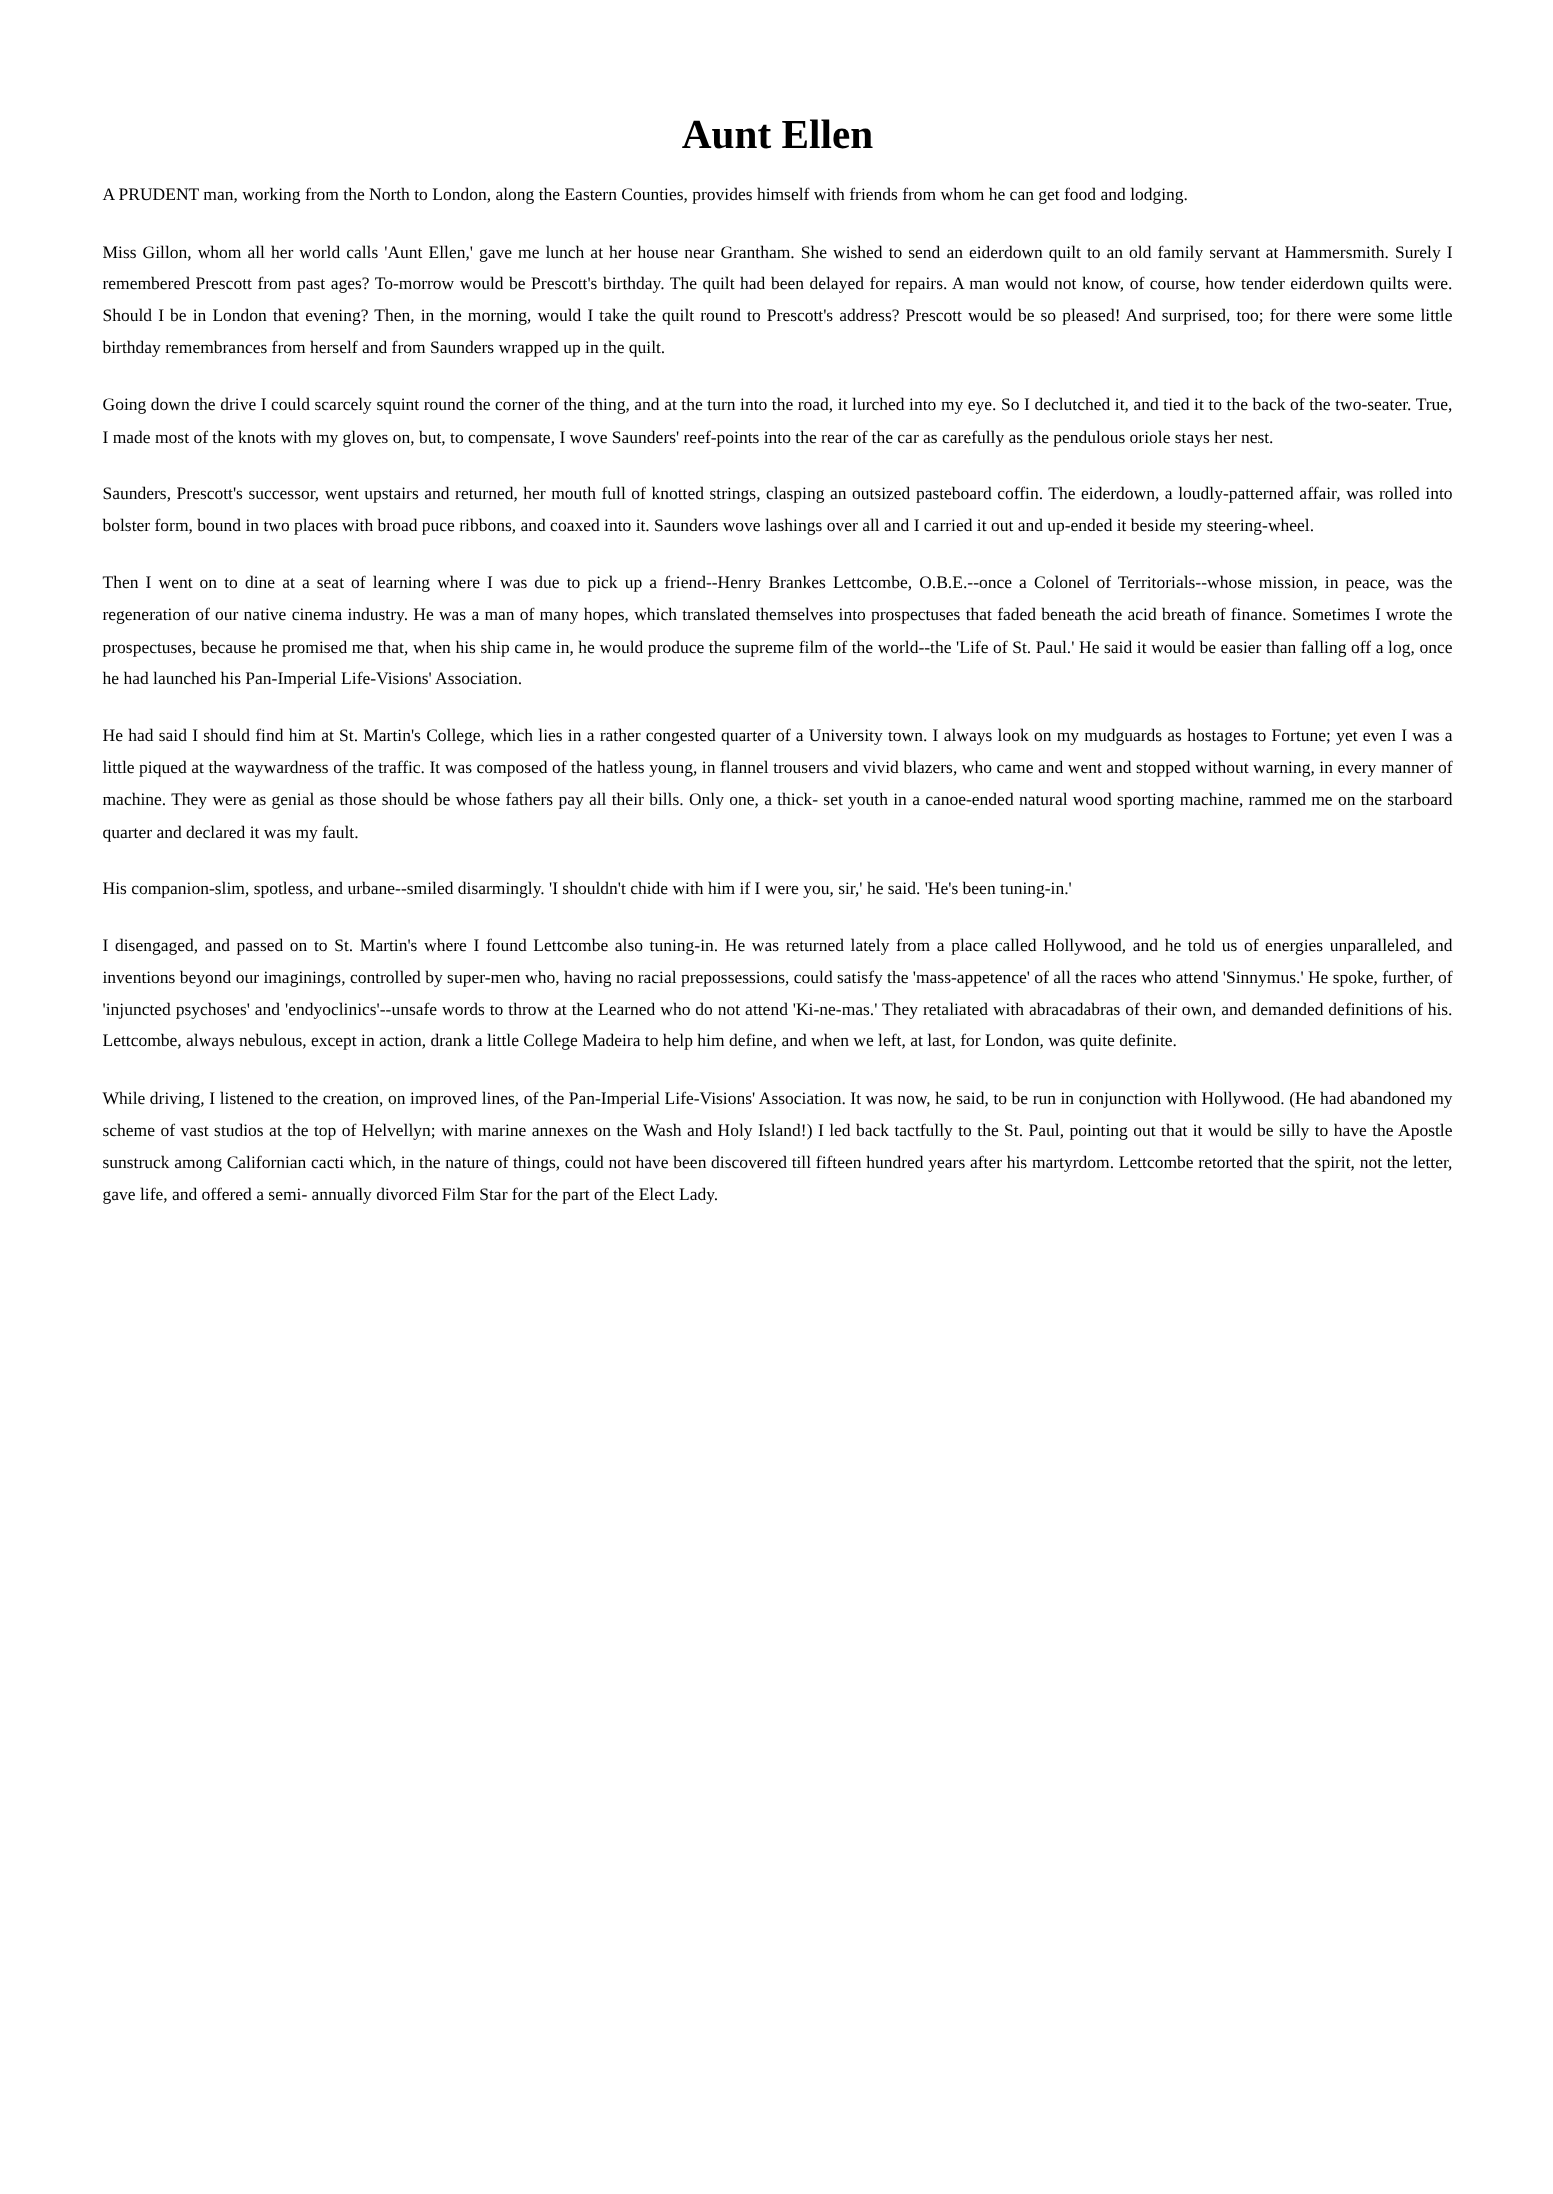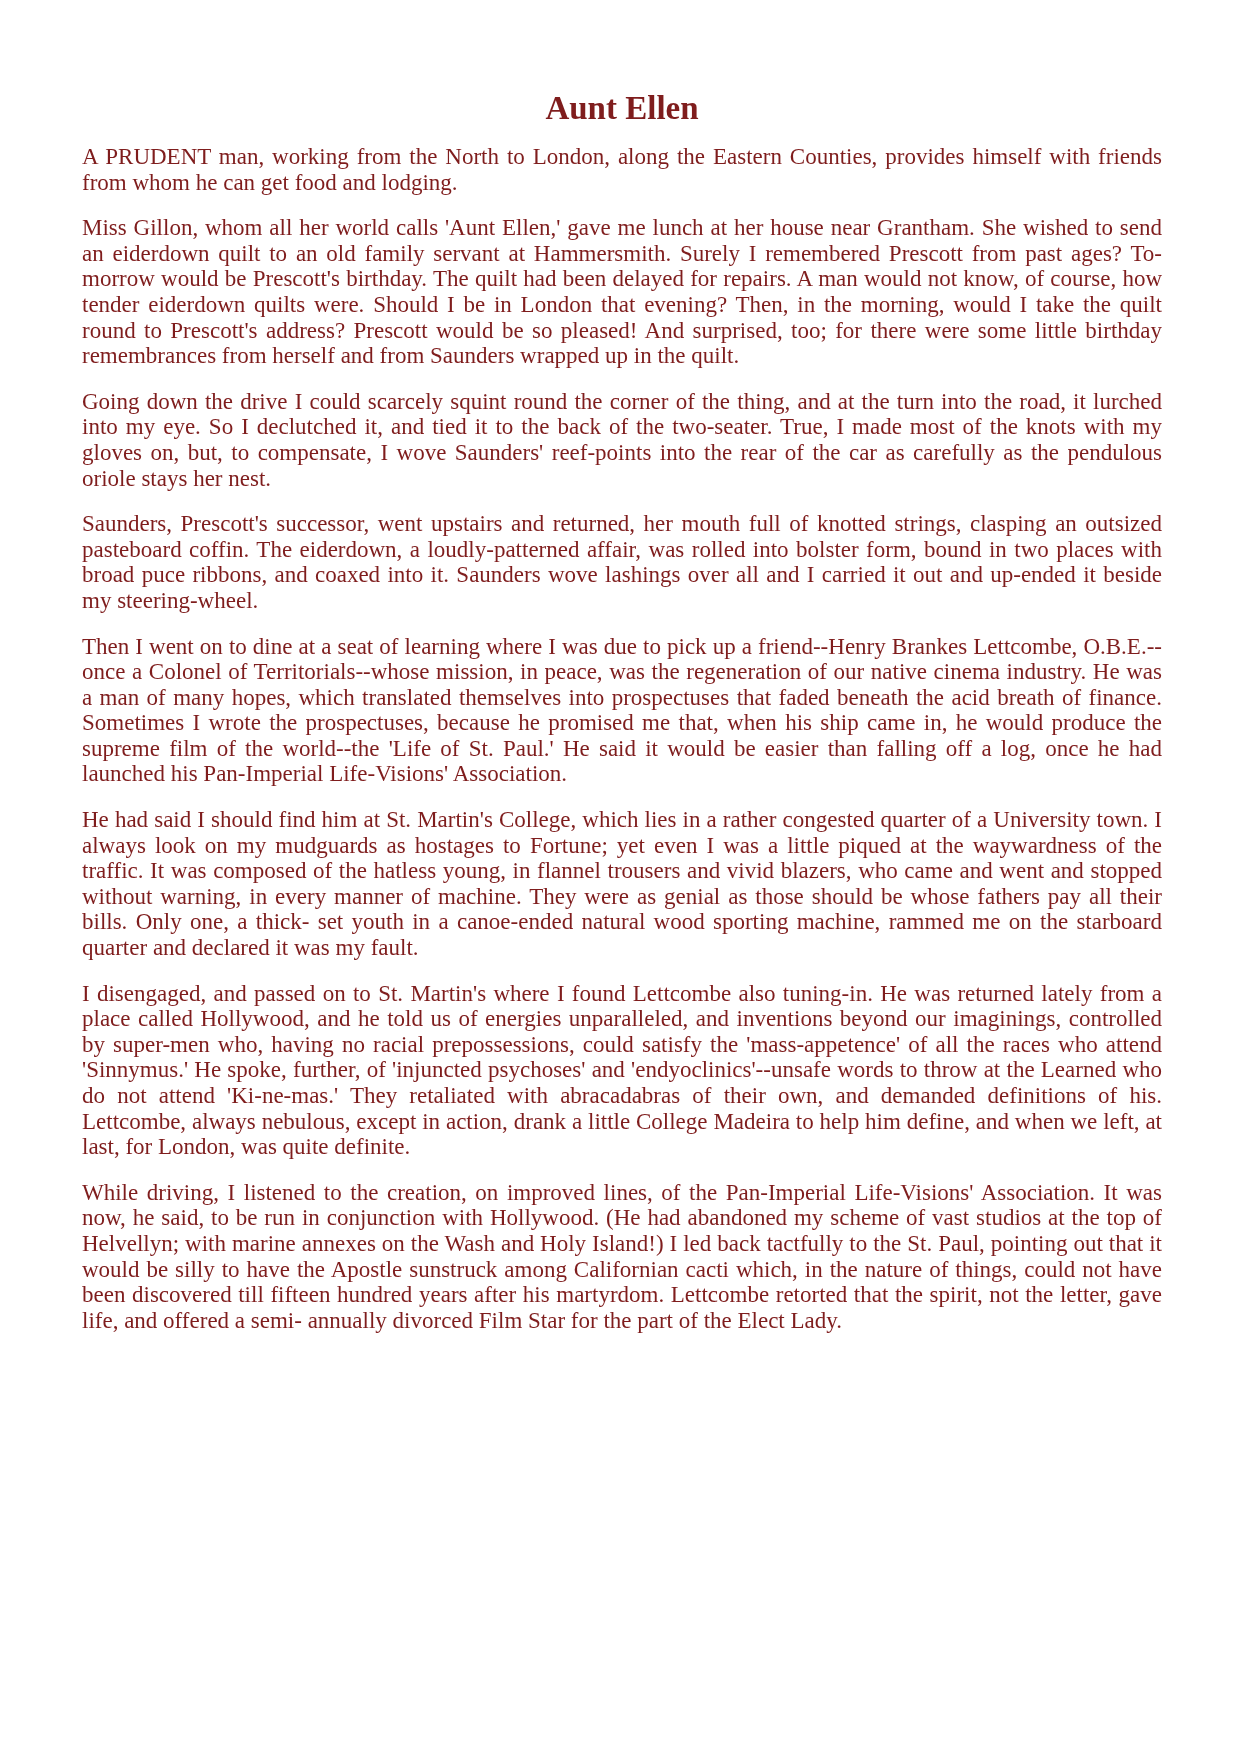--- a/index.html
+++ b/index.html
@@ -18,7 +18,7 @@
       left: 82px;
       top: 88px;
       width: 1080px;
-      color: #7f1d1d;
+      color: #000000;
       font-family: "Liberation Serif", "DejaVu Serif", serif;
     }
     .title {

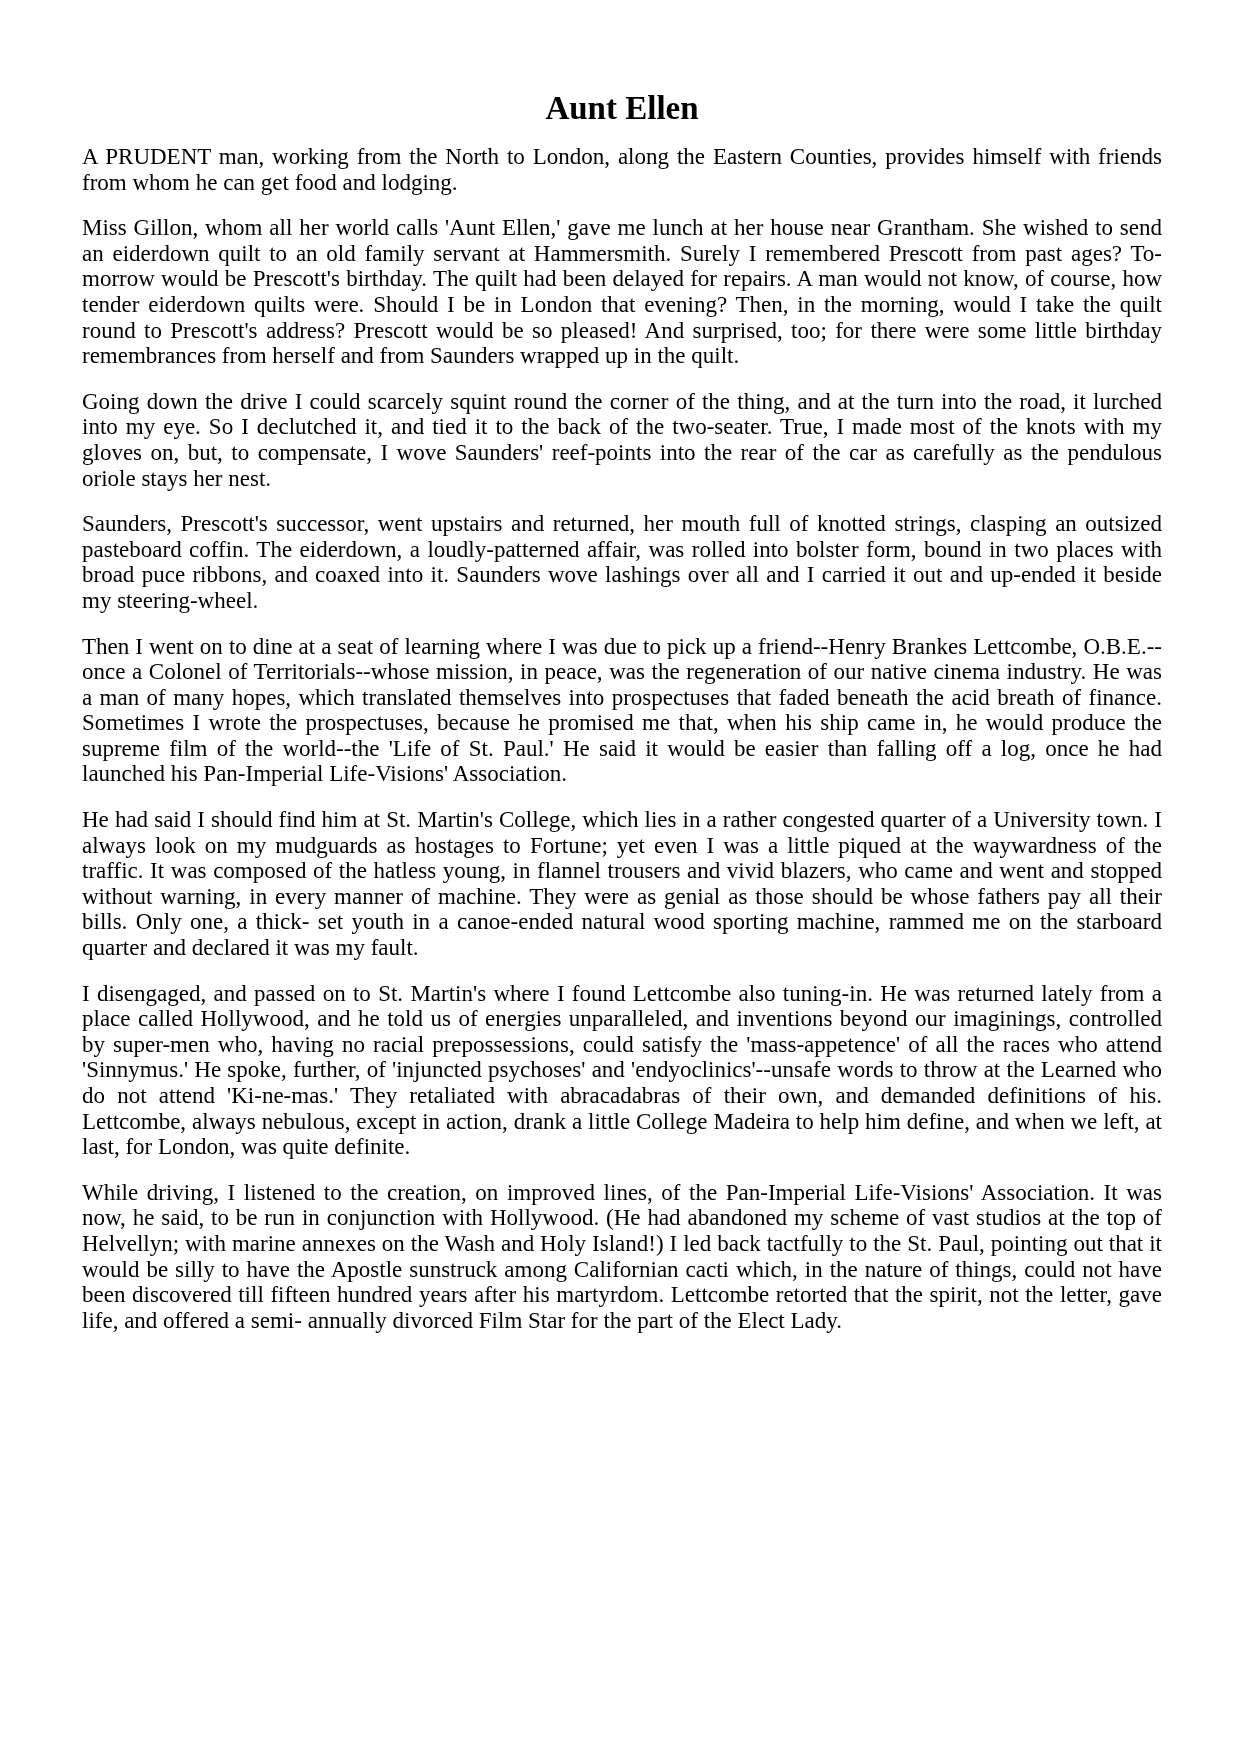--- a/index.html
+++ b/index.html
@@ -29,7 +29,7 @@
       margin: 0 0 16px 0;
     }
     .para {
-      font-size: 23px;
+      font-size: 14px;
       line-height: 25.6px;
       text-align: justify;
       margin: 0 0 20px 0;

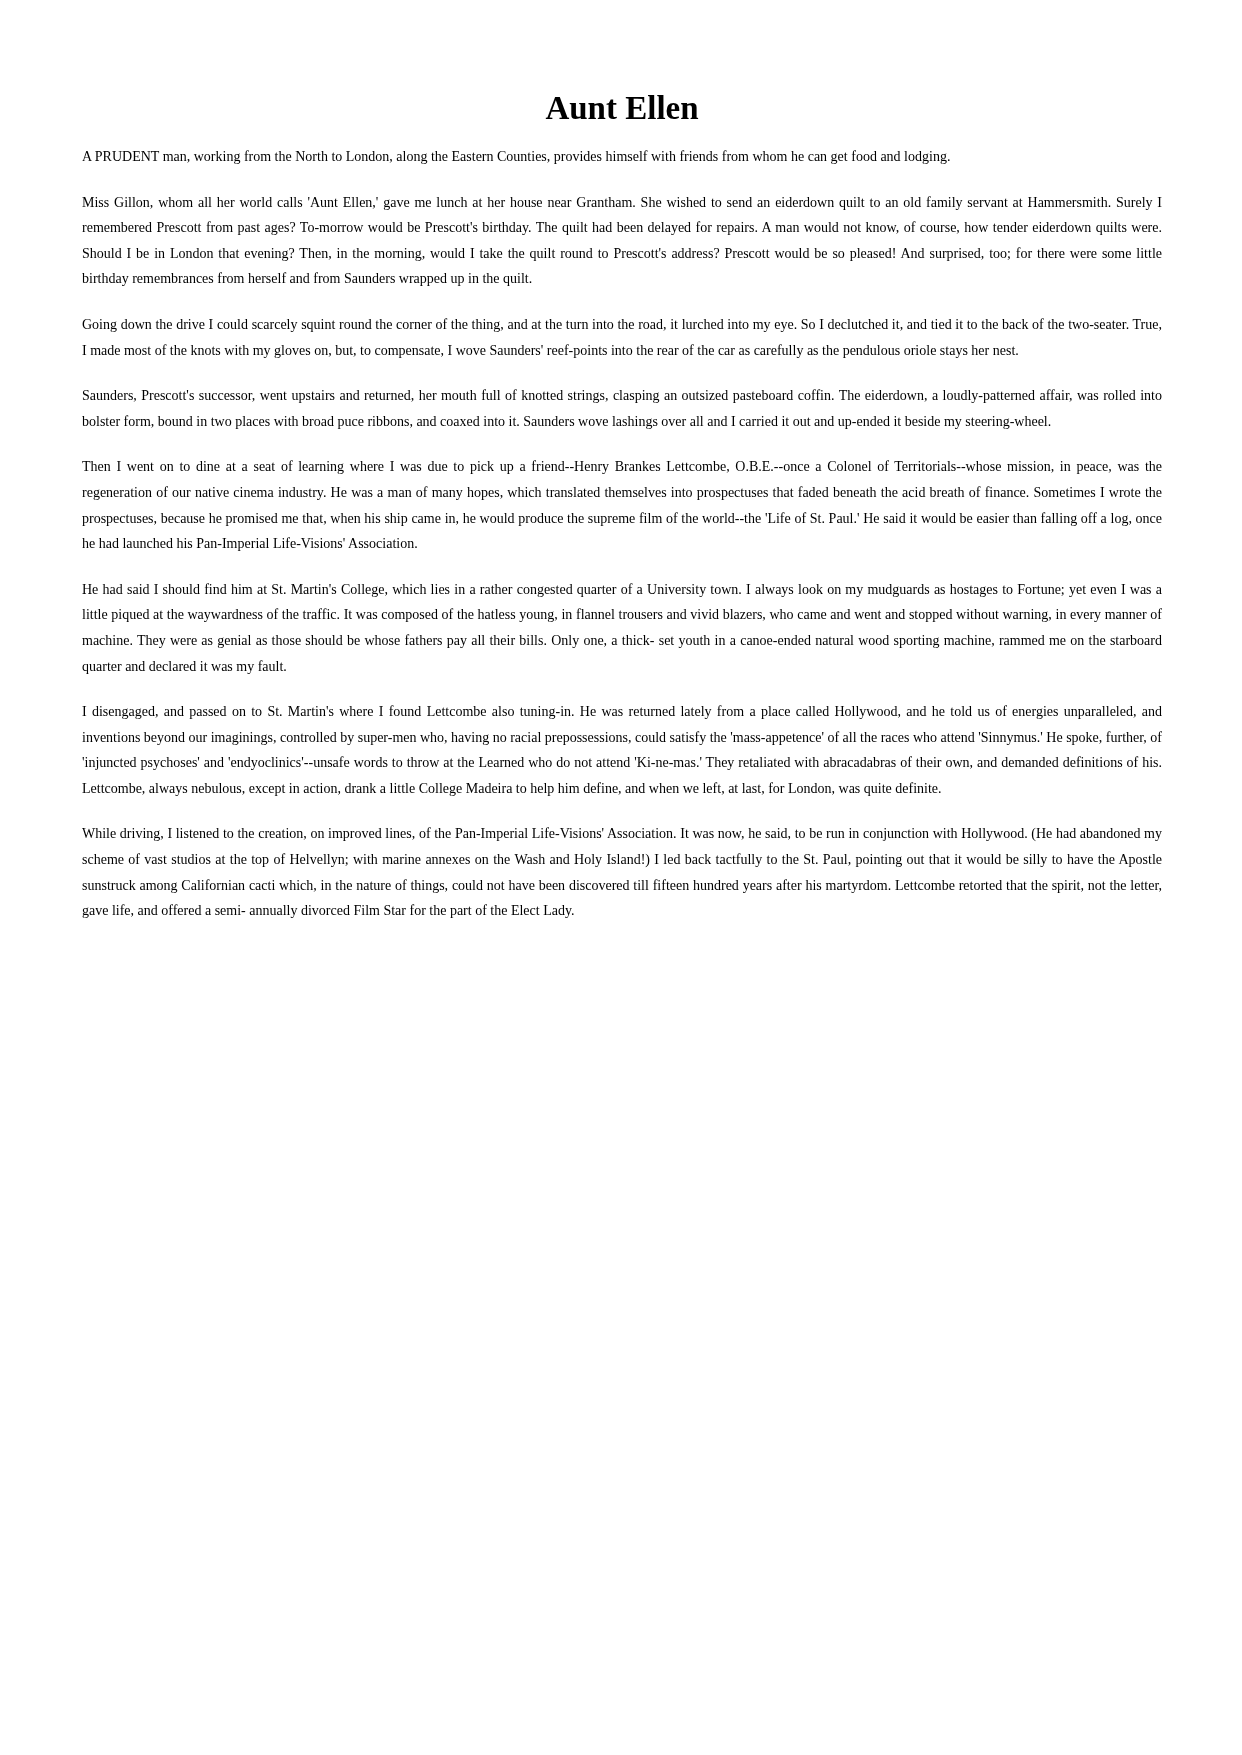--- a/index.html
+++ b/index.html
@@ -46,6 +46,7 @@
   <p class="para">Saunders, Prescott's successor, went upstairs and returned, her mouth full of knotted strings, clasping an outsized pasteboard coffin. The eiderdown, a loudly-patterned affair, was rolled into bolster form, bound in two places with broad puce ribbons, and coaxed into it. Saunders wove lashings over all and I carried it out and up-ended it beside my steering-wheel.</p>
   <p class="para">Then I went on to dine at a seat of learning where I was due to pick up a friend--Henry Brankes Lettcombe, O.B.E.--once a Colonel of Territorials--whose mission, in peace, was the regeneration of our native cinema industry. He was a man of many hopes, which translated themselves into prospectuses that faded beneath the acid breath of finance. Sometimes I wrote the prospectuses, because he promised me that, when his ship came in, he would produce the supreme film of the world--the 'Life of St. Paul.' He said it would be easier than falling off a log, once he had launched his Pan-Imperial Life-Visions' Association.</p>
   <p class="para">He had said I should find him at St. Martin's College, which lies in a rather congested quarter of a University town. I always look on my mudguards as hostages to Fortune; yet even I was a little piqued at the waywardness of the traffic. It was composed of the hatless young, in flannel trousers and vivid blazers, who came and went and stopped without warning, in every manner of machine. They were as genial as those should be whose fathers pay all their bills. Only one, a thick- set youth in a canoe-ended natural wood sporting machine, rammed me on the starboard quarter and declared it was my fault.</p>
+  <p class="para">His companion-slim, spotless, and urbane--smiled disarmingly. 'I shouldn't chide with him if I were you, sir,' he said. 'He's been tuning-in.'</p>
   <p class="para">I disengaged, and passed on to St. Martin's where I found Lettcombe also tuning-in. He was returned lately from a place called Hollywood, and he told us of energies unparalleled, and inventions beyond our imaginings, controlled by super-men who, having no racial prepossessions, could satisfy the 'mass-appetence' of all the races who attend 'Sinnymus.' He spoke, further, of 'injuncted psychoses' and 'endyoclinics'--unsafe words to throw at the Learned who do not attend 'Ki-ne-mas.' They retaliated with abracadabras of their own, and demanded definitions of his. Lettcombe, always nebulous, except in action, drank a little College Madeira to help him define, and when we left, at last, for London, was quite definite.</p>
   <p class="para">While driving, I listened to the creation, on improved lines, of the Pan-Imperial Life-Visions' Association. It was now, he said, to be run in conjunction with Hollywood. (He had abandoned my scheme of vast studios at the top of Helvellyn; with marine annexes on the Wash and Holy Island!) I led back tactfully to the St. Paul, pointing out that it would be silly to have the Apostle sunstruck among Californian cacti which, in the nature of things, could not have been discovered till fifteen hundred years after his martyrdom. Lettcombe retorted that the spirit, not the letter, gave life, and offered a semi- annually divorced Film Star for the part of the Elect Lady.</p>
 </div>

